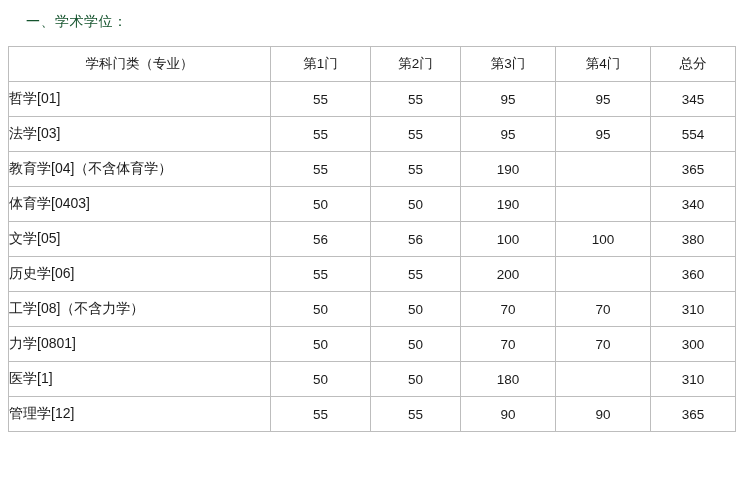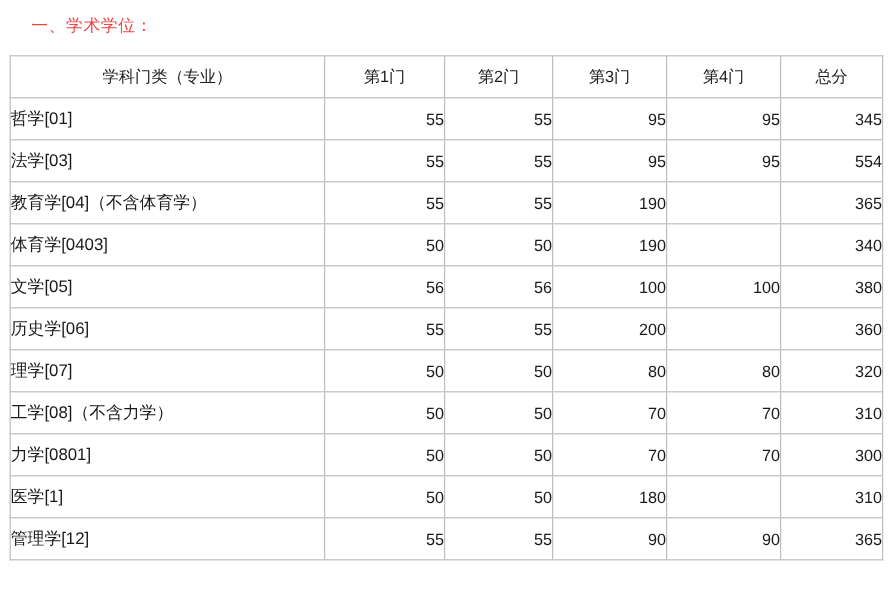--- a/index.html
+++ b/index.html
@@ -26,7 +26,7 @@
     line-height: 1;
     padding: 14px 0 0 26px;
     letter-spacing: 0.5px;
-    color: #ef4444;
+    color: #14532d;
   }
   .table-wrap {
     margin: 18px 8px 0 8px;

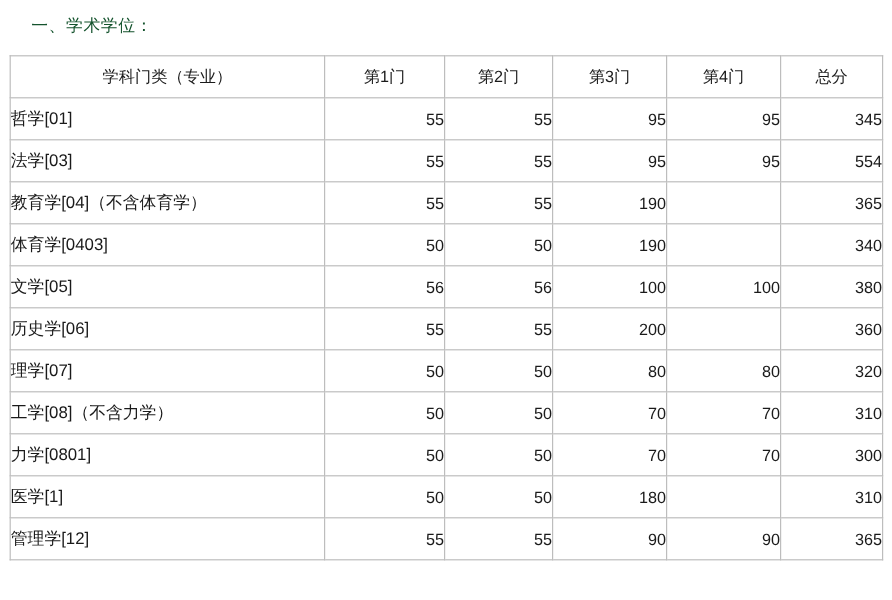--- a/index.html
+++ b/index.html
@@ -59,7 +59,7 @@
     font-size: 14px;
   }
   td.num {
-    text-align: right;
+    text-align: center;
     font-size: 13.5px;
   }
   col.c0 { width: 262px; }

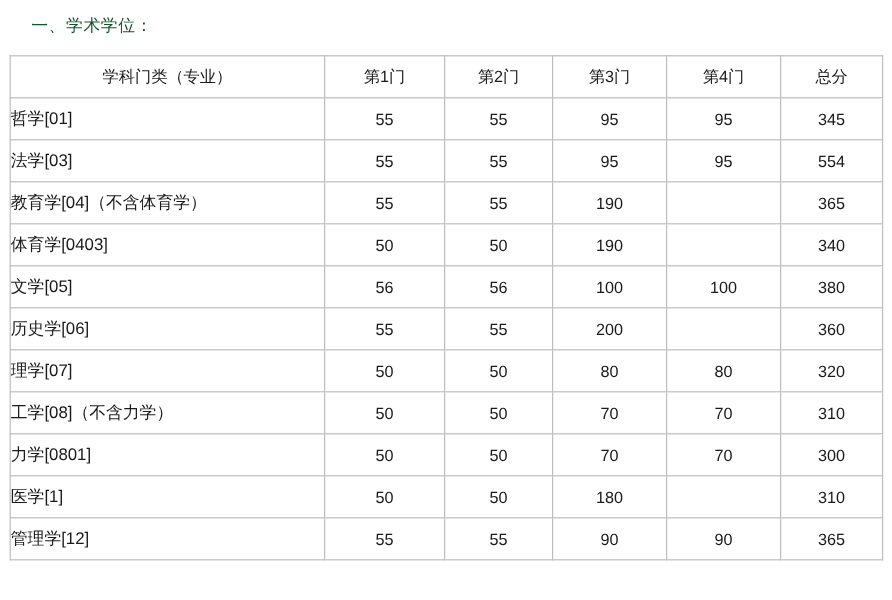--- a/index.html
+++ b/index.html
@@ -146,14 +146,6 @@
           <td class="num">360</td>
         </tr>
         <tr>
-          <td class="subject">理学[07]</td>
-          <td class="num">50</td>
-          <td class="num">50</td>
-          <td class="num">80</td>
-          <td class="num">80</td>
-          <td class="num">320</td>
-        </tr>
-        <tr>
           <td class="subject">工学[08]（不含力学）</td>
           <td class="num">50</td>
           <td class="num">50</td>

